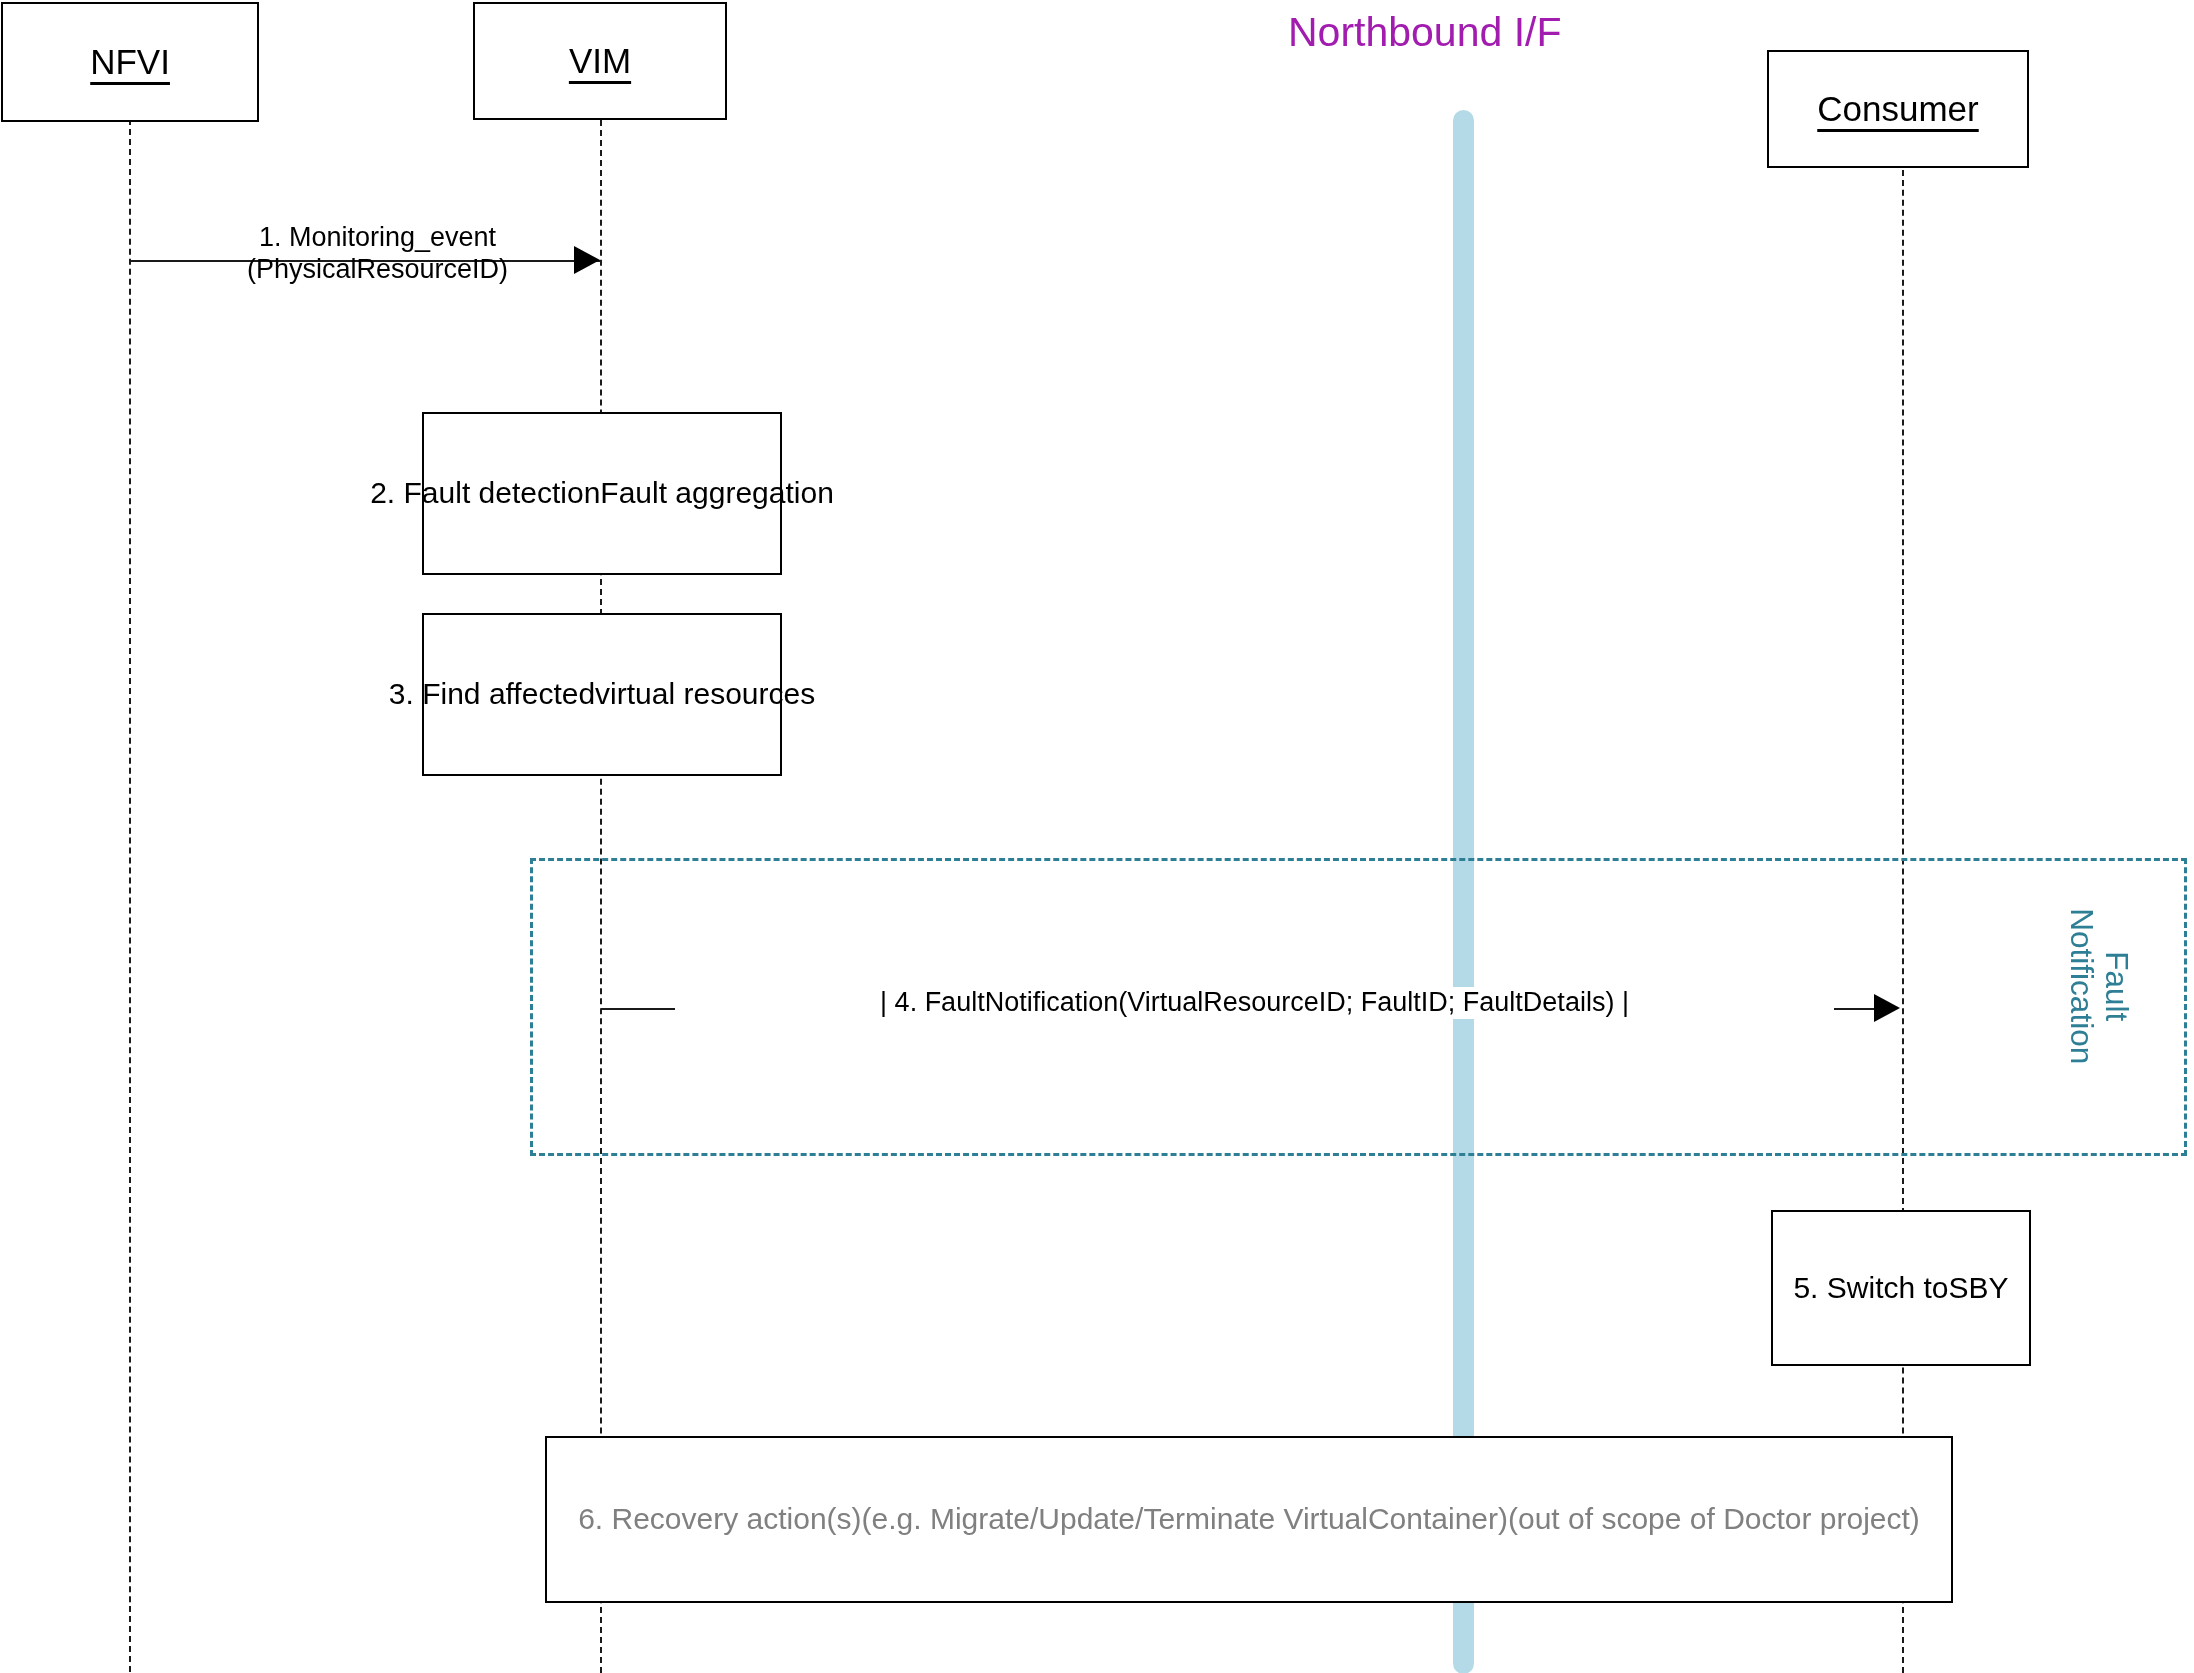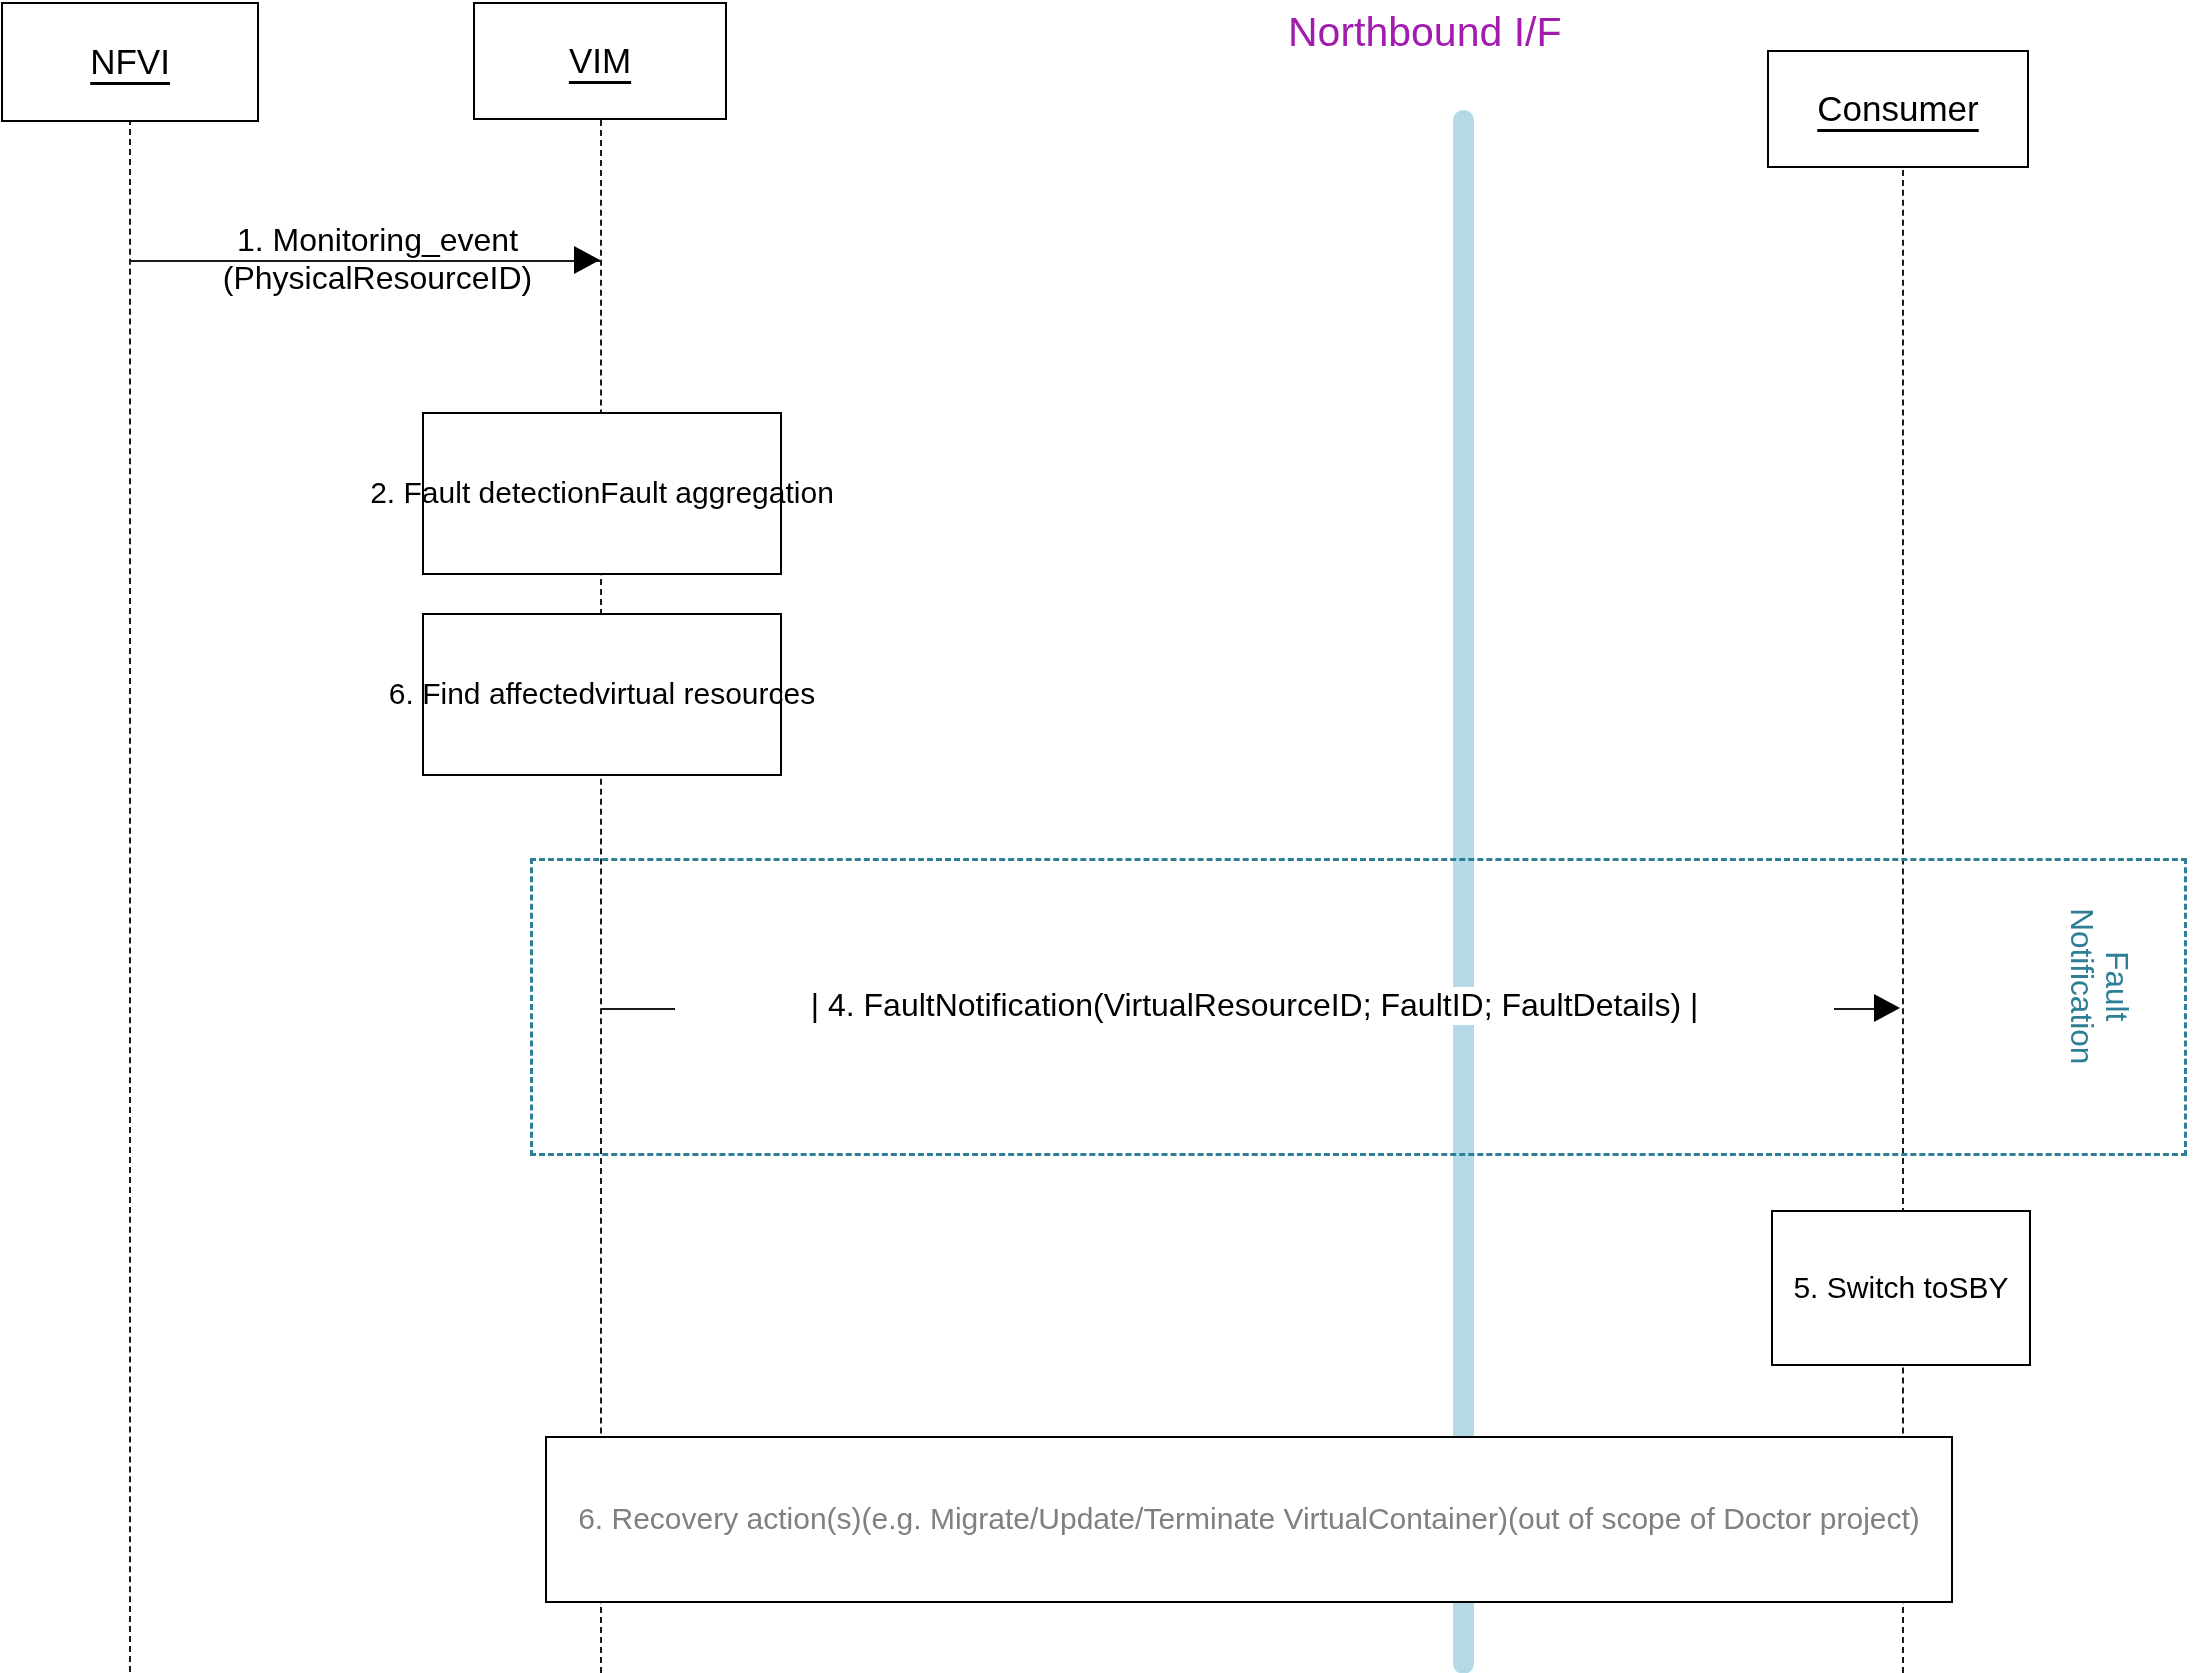--- a/index.html
+++ b/index.html
@@ -97,7 +97,7 @@
   }
   .msg-label {
     position: absolute;
-    font-size: 32px;
+    font-size: 27px;
     color: #000000;
     line-height: 1.18;
     text-align: center;

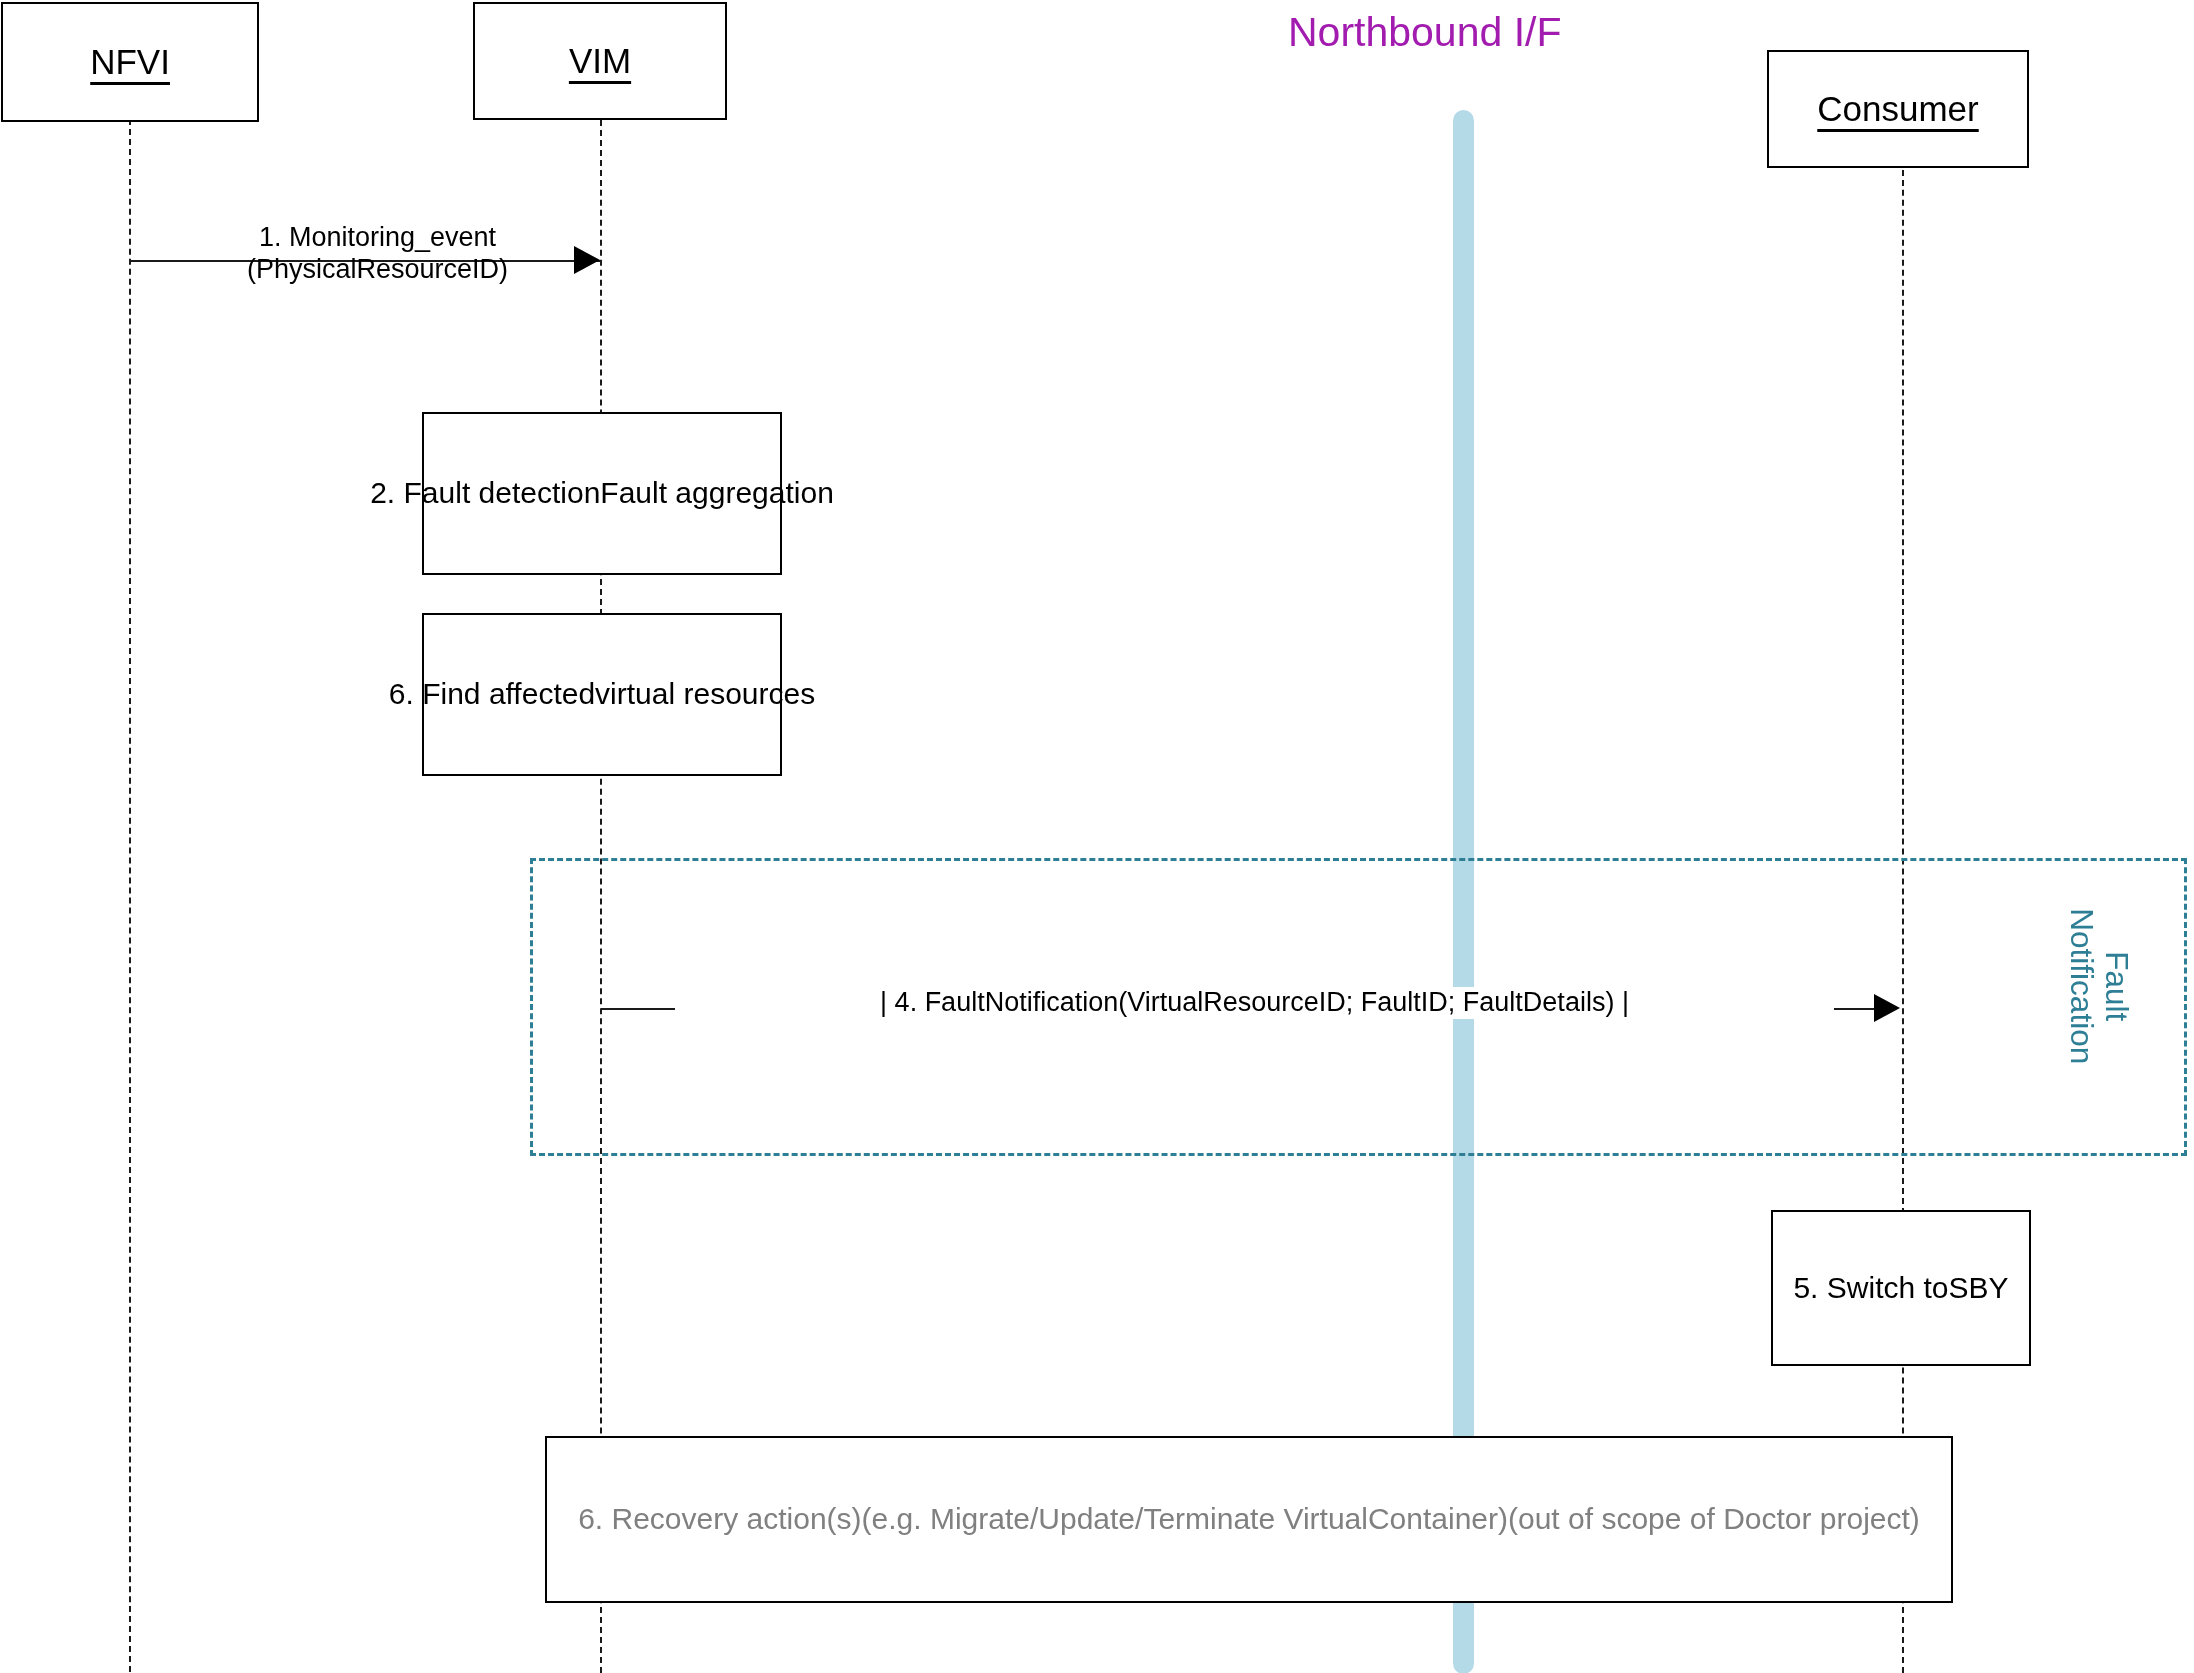--- a/index.html
+++ b/index.html
@@ -165,7 +165,7 @@
   </div>
 
   <div class="action-box" style="left:422px; top:613px; width:360px; height:163px;">
-    <span class="line">6. Find affected</span>
+    <span class="line">3. Find affected</span>
     <span class="line">virtual resources</span>
   </div>
 

